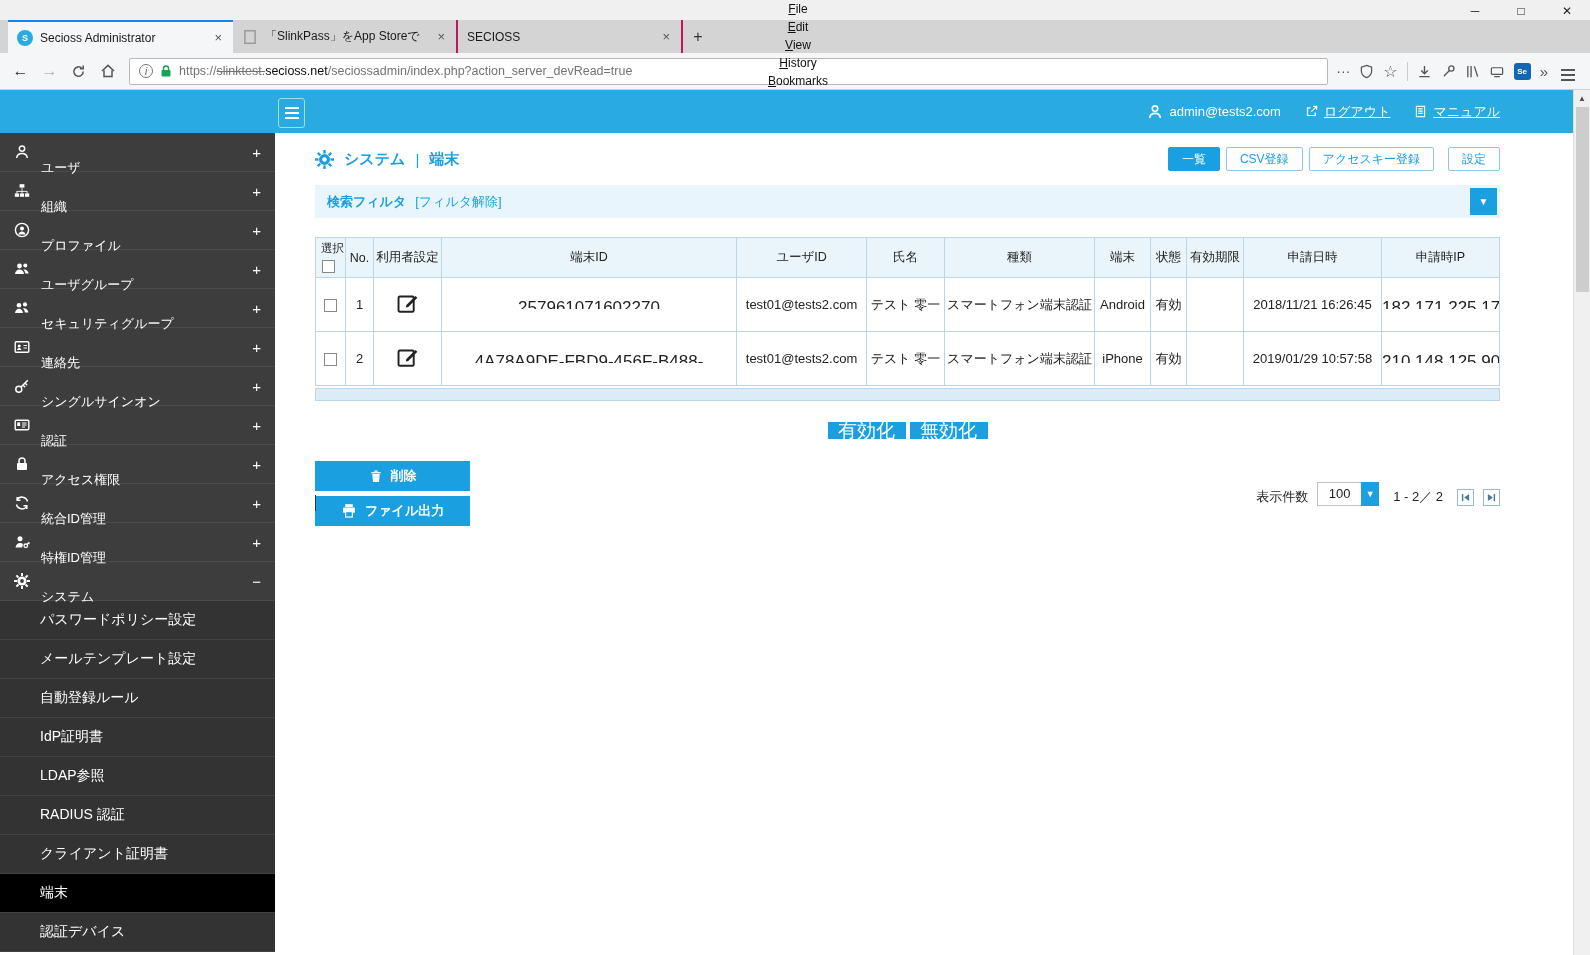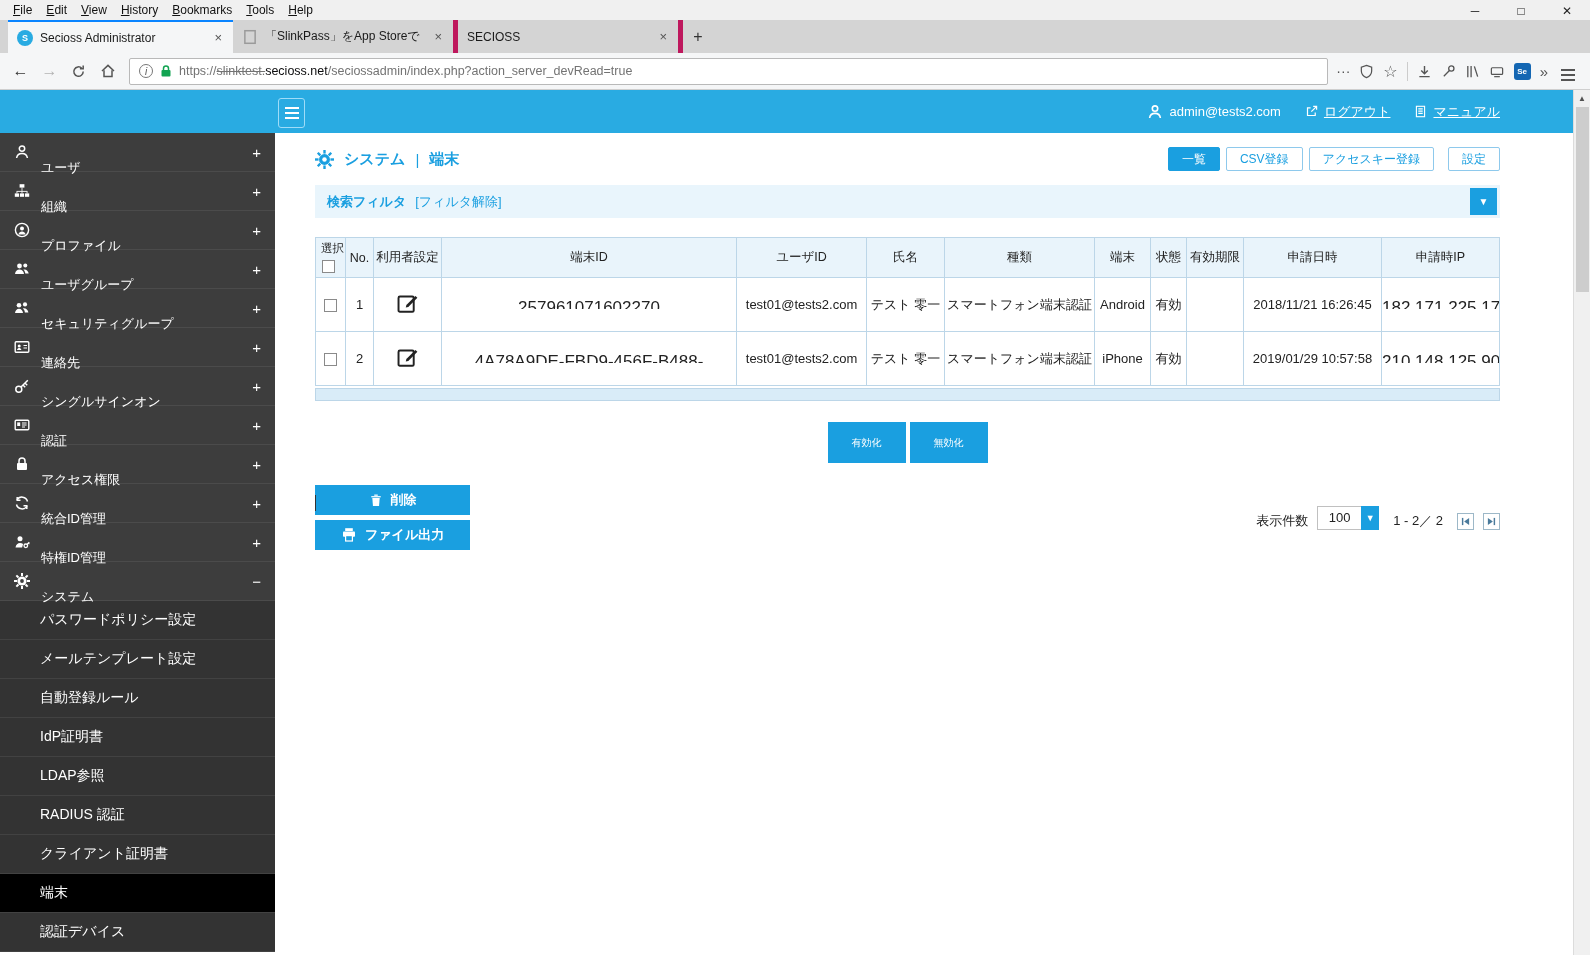--- a/index.html
+++ b/index.html
@@ -7,7 +7,7 @@
   body { font-family:"Liberation Sans", sans-serif; background:#fff; overflow:hidden; position:relative; color:#222; font-size:13px; }
 
   
-  .menubar { height:20px; background:#f0f0f0; display:flex; align-items:center; padding-left:6px; font-size:12px; color:#111; position:relative; }
+  .menubar { height:20px; background:#f0f0f0; display:flex; align-items:center; padding-left:6px; font-size:12px; color:#111; position:relative;flex-direction:column; }
   .menu-item { display:inline-block; padding:2px 7px; }
   .menu-item::first-letter { text-decoration:underline; }
   .win-controls { position:absolute; right:0; top:0; display:flex; }

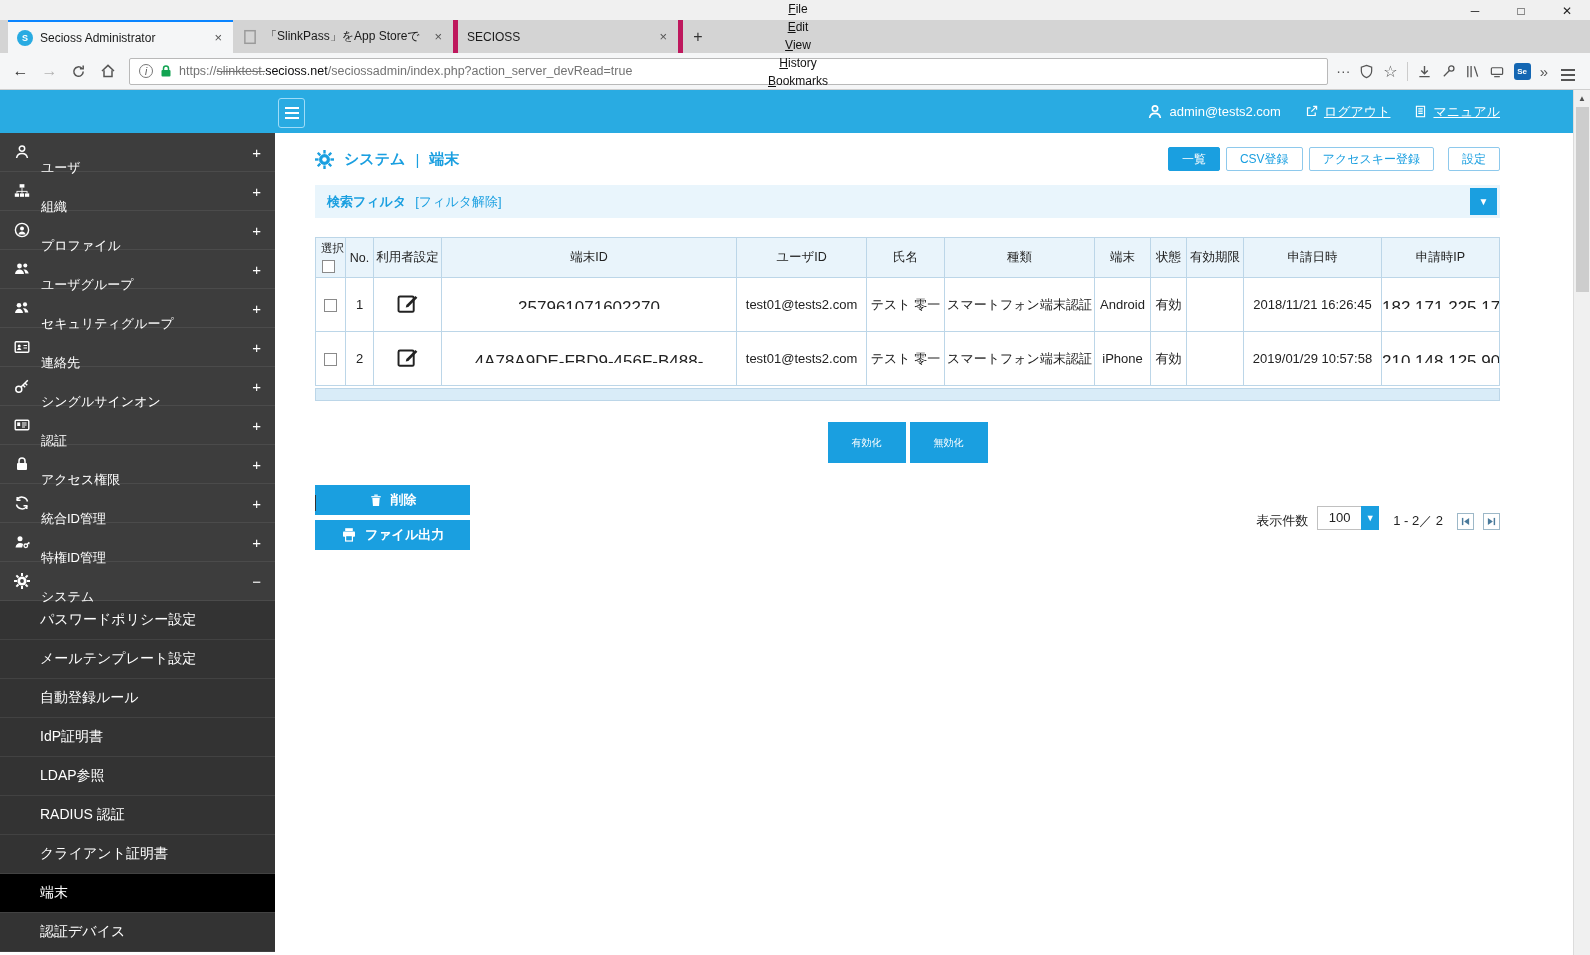--- a/index.html
+++ b/index.html
@@ -14,7 +14,7 @@
   .win-btn { width:46px; height:21px; display:flex; align-items:center; justify-content:center; font-size:12px; color:#222; }
 
   .tabbar { height:33px; background:#d4d4d4; display:flex; align-items:stretch; padding-left:8px; }
-  .tab { width:225px; display:flex; align-items:center; gap:7px; padding:0 9px; font-size:12px; color:#1a1a1a; border-right:5px solid #be185d; }
+  .tab { width:225px; display:flex; align-items:center; gap:7px; padding:0 9px; font-size:12px; color:#1a1a1a; border-right:2px solid #be185d; }
   .tab.active { background:#f5f6f7; border-top:2px solid #0a84ff; border-right:none; }
   .tab .title { flex:1; white-space:nowrap; overflow:hidden; }
   .tab .close { color:#555; font-size:13px; padding:0 2px; }

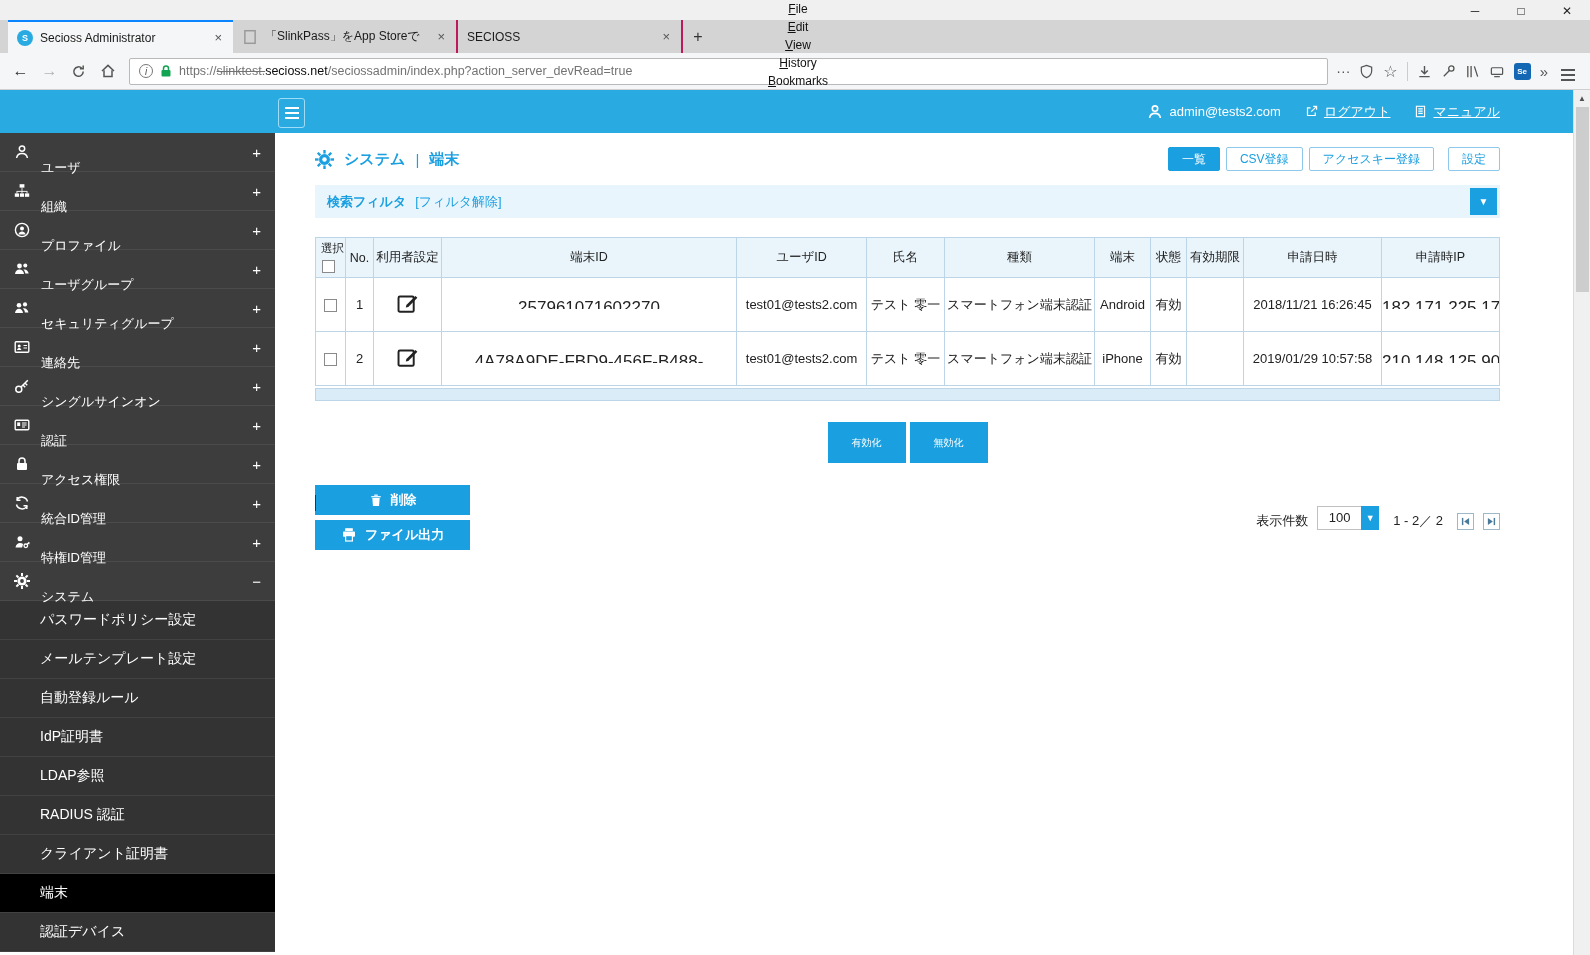--- a/index.html
+++ b/index.html
@@ -85,7 +85,7 @@
   .table-foot { margin-top:2px; height:13px; background:#D9ECF8; border:1px solid #bcd6e8; }
 
   .enable-row { display:flex; justify-content:center; gap:4px; margin-top:21px; }
-  .btn-mid { width:78px; height:41px; background:#1A9FE0; color:#fff; font-size:10px; display:flex; align-items:center; justify-content:center; }
+  .btn-mid { width:78px; height:17px; background:#1A9FE0; color:#fff; font-size:19px; display:flex; align-items:center; justify-content:center; }
 
   .bottom-row { display:flex; justify-content:space-between; align-items:center; margin-top:22px; }
   .left-btns { display:flex; gap:5px;flex-direction:column; }

